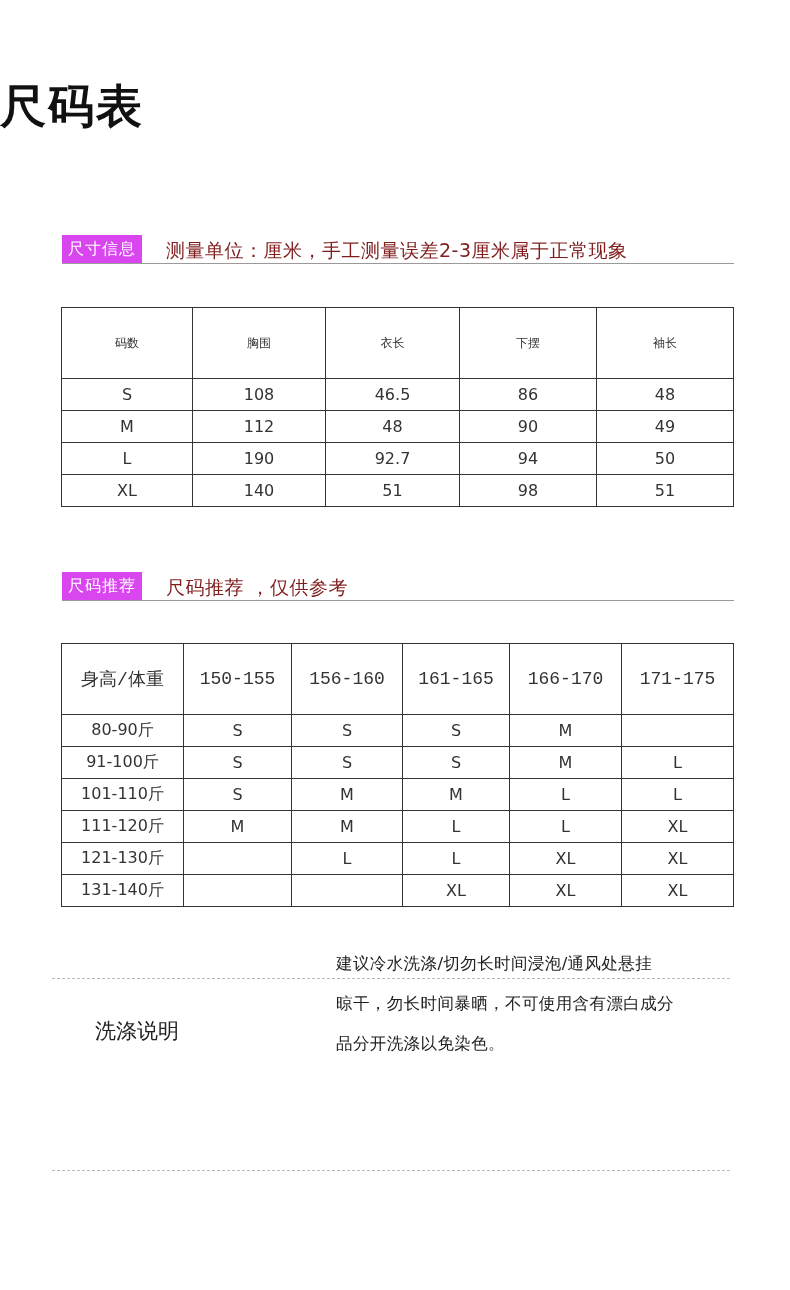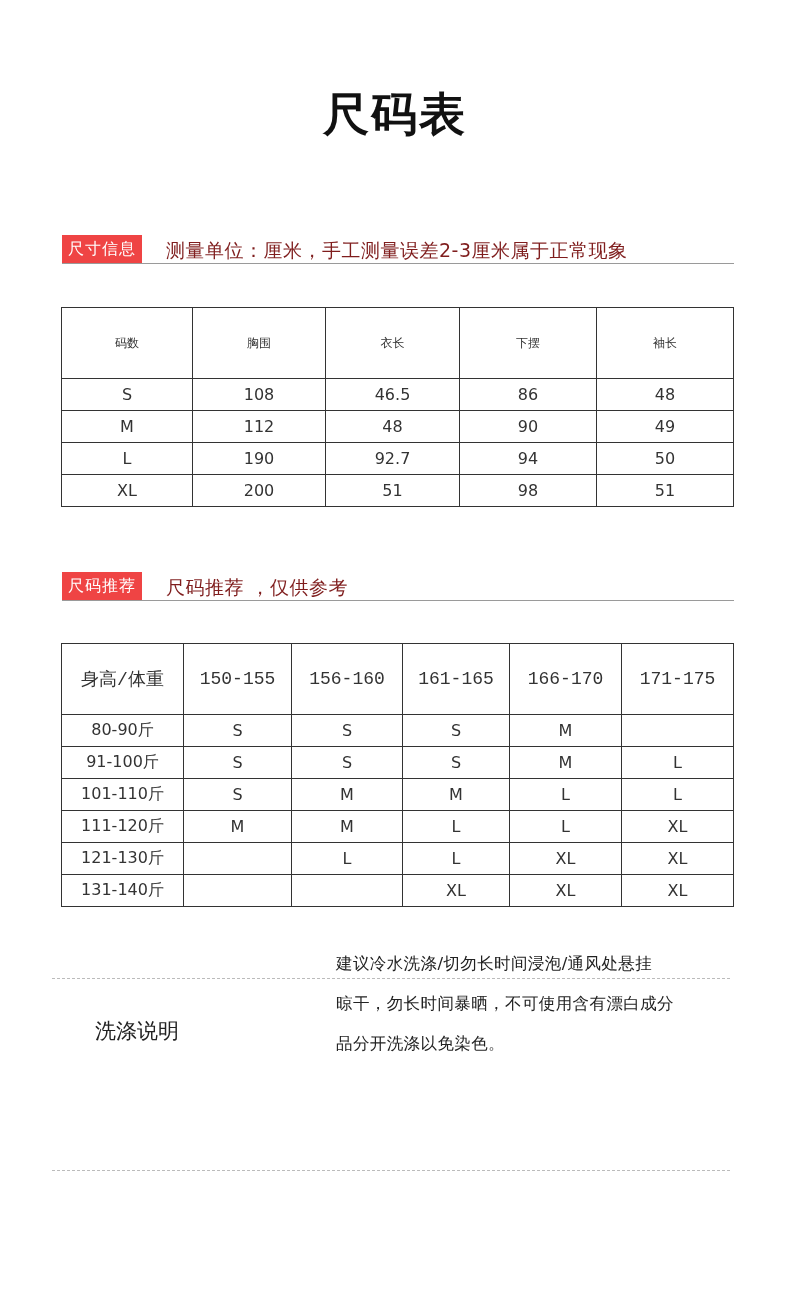--- a/index.html
+++ b/index.html
@@ -6,7 +6,7 @@
     html, body { width: 790px; height: 1290px; background: #ffffff; }
     body { font-family: "DejaVu Sans", "Liberation Sans", sans-serif; color: #222; position: relative; overflow: hidden; }
 
-    .title { position: absolute; left: 0; top: 84px; width: 790px; text-align: center;
+    .title { position: absolute; left: 0; top: 76px; width: 790px; text-align: left;
       font-size: 46px; font-weight: bold; color: #111; letter-spacing: 2px; }
 
     .section-head { position: absolute; left: 62px; width: 672px; height: 28px;

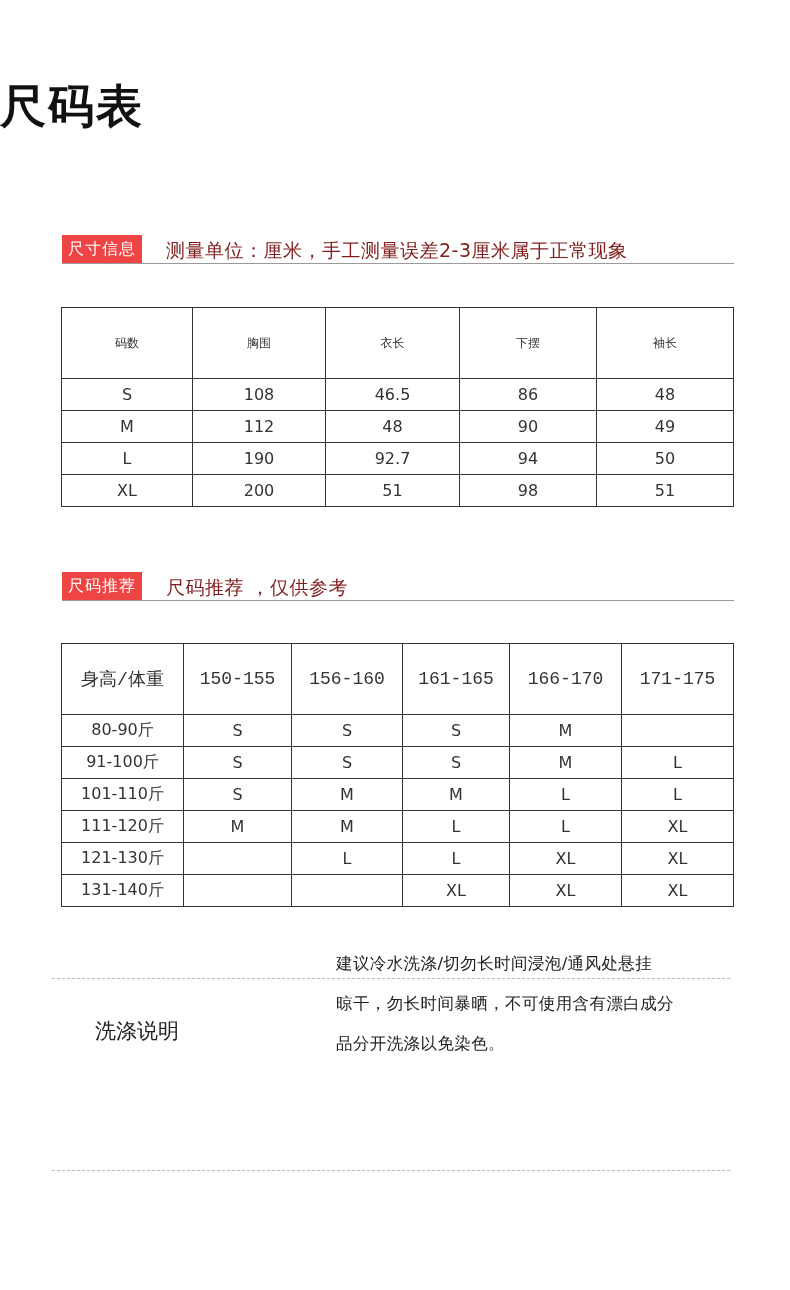--- a/index.html
+++ b/index.html
@@ -11,7 +11,7 @@
 
     .section-head { position: absolute; left: 62px; width: 672px; height: 28px;
       border-bottom: 1.5px solid #9a9a9a; display: flex; align-items: flex-end; }
-    .section-head .badge { background: #ef4444; color: #fff; font-size: 16px; height: 28px;
+    .section-head .badge { background: #d946ef; color: #fff; font-size: 16px; height: 28px;
       line-height: 28px; padding: 0 6px; letter-spacing: 1px; }
     .section-head .desc { font-size: 19px; color: #7f1d1d; margin-left: 24px; line-height: 26px; letter-spacing: 0.5px; }
 

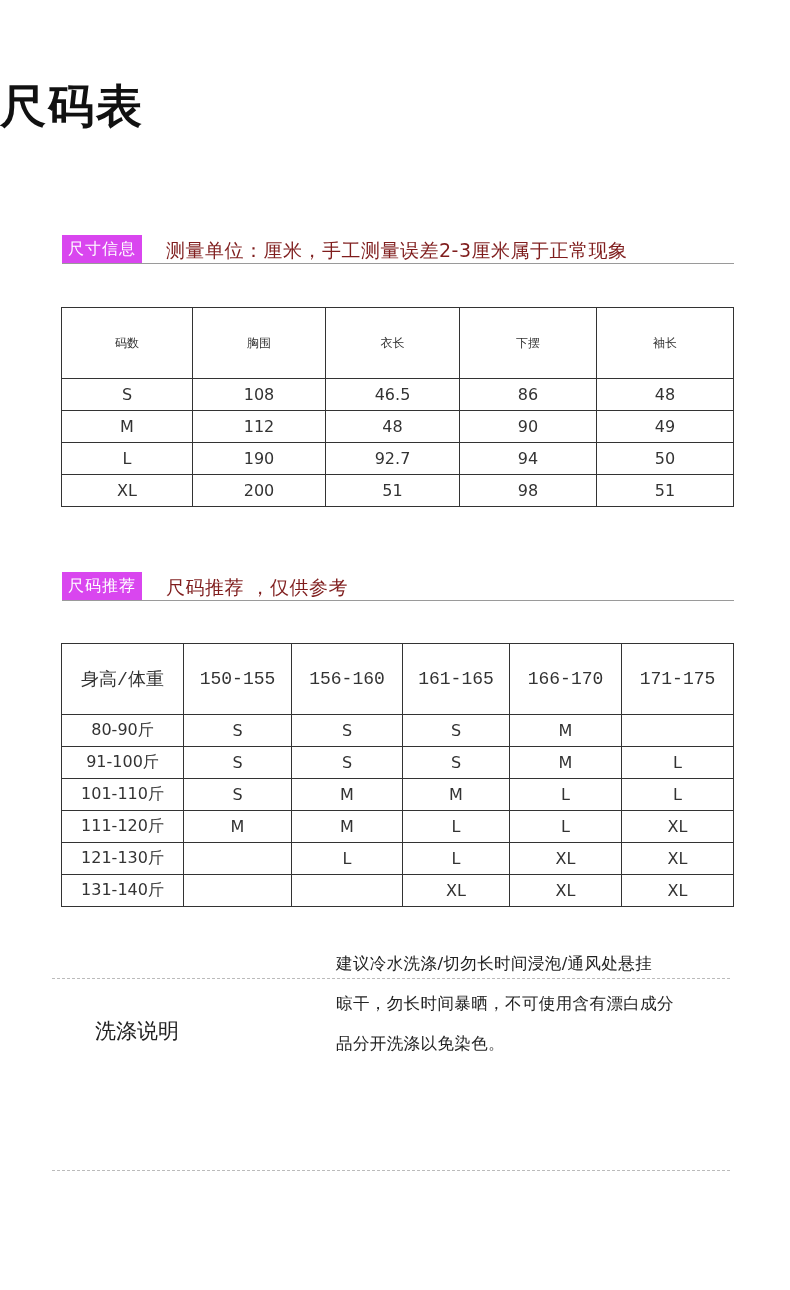--- a/index.html
+++ b/index.html
@@ -82,7 +82,7 @@
   </tr>
   <tr class="body">
     <td>XL</td>
-    <td>200</td>
+    <td>140</td>
     <td>51</td>
     <td>98</td>
     <td>51</td>

